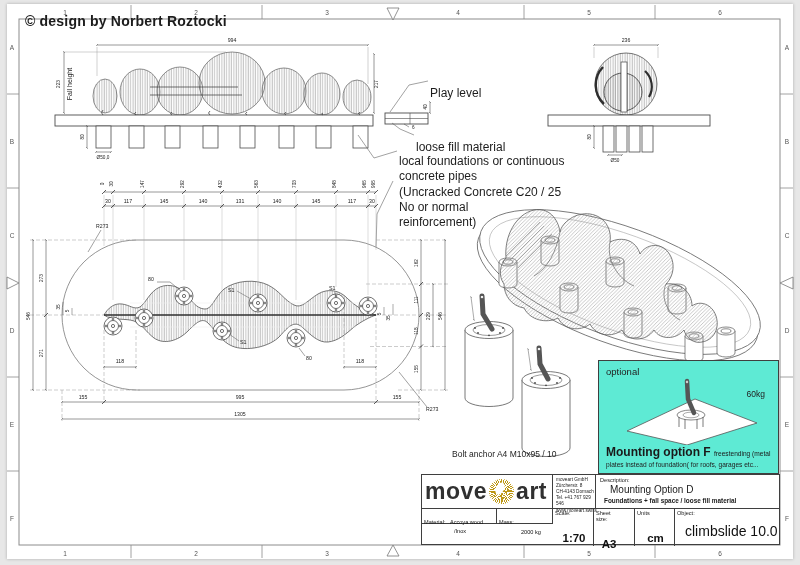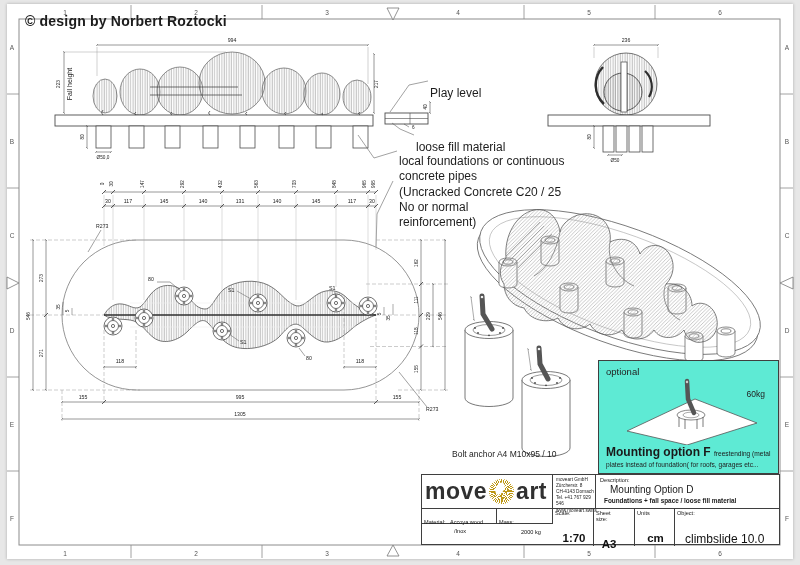--- a/index.html
+++ b/index.html
@@ -32,7 +32,7 @@
   .descval{font-size:10px;color:#1a1a1a;margin:1px 16px 0 10px;}
   .descsub{font-size:6.4px;font-weight:700;color:#1a1a1a;margin:2px 0 0 4px;}
   .bigval{font-size:11.5px;font-weight:600;color:#111;text-align:center;margin-top:16px;}
-  .objval{font-size:12px;color:#111;margin:16px 0 0 8px;}
+  .objval{font-size:14px;color:#111;margin:7px 0 0 8px;}
   .dwgval{font-size:8.5px;color:#111;margin:1px 0 0 36px;}
   .matval{font-size:5.6px;color:#111;}
   svg text{fill:#1d1d1d;}

